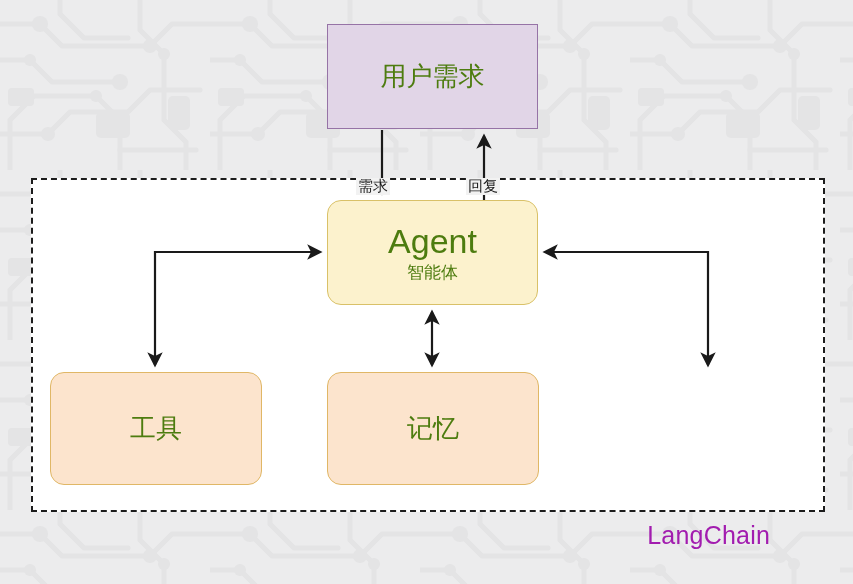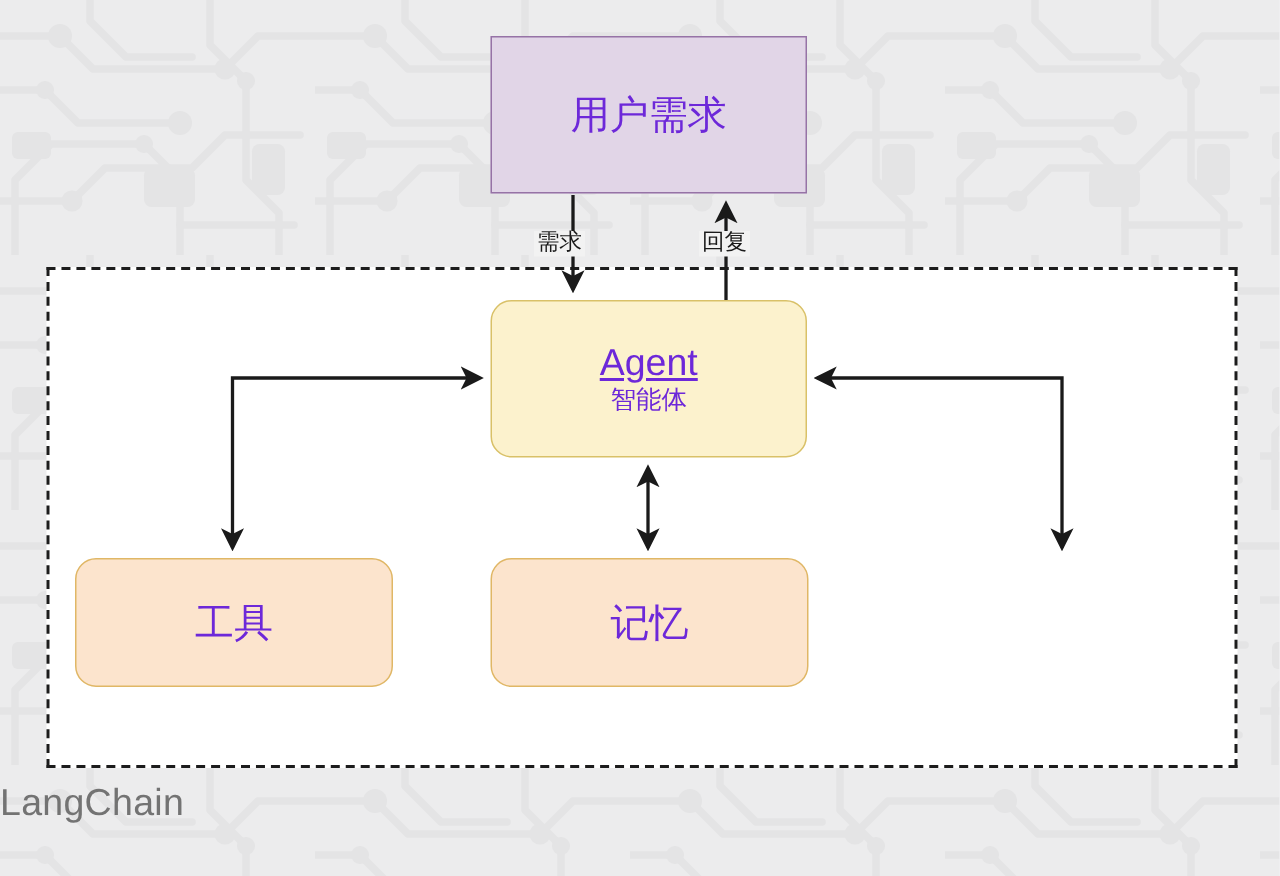--- a/index.html
+++ b/index.html
@@ -46,7 +46,7 @@
     align-items: center;
     justify-content: center;
     text-align: center;
-    color: #6d28d9;
+    color: #4d7c0f;
   }
 
   

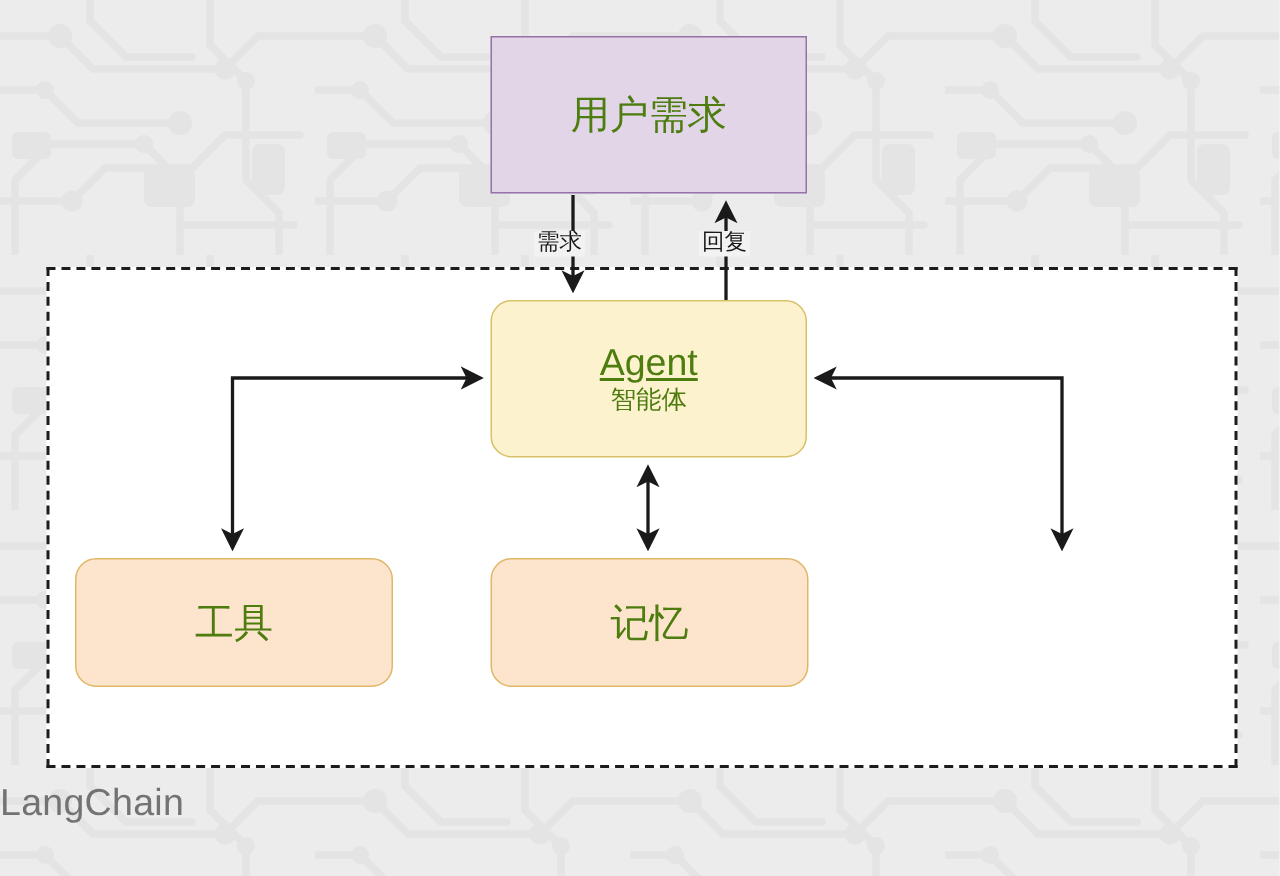--- a/index.html
+++ b/index.html
@@ -125,6 +125,7 @@
     padding: 0 2px;
     white-space: nowrap;
     line-height: 1.1;
+    margin-top: 24px;
   }
   #label-request { left: 356px; top: 154px; }
   #label-reply   { left: 466px; top: 154px; font-family: Liberation Serif, serif; }

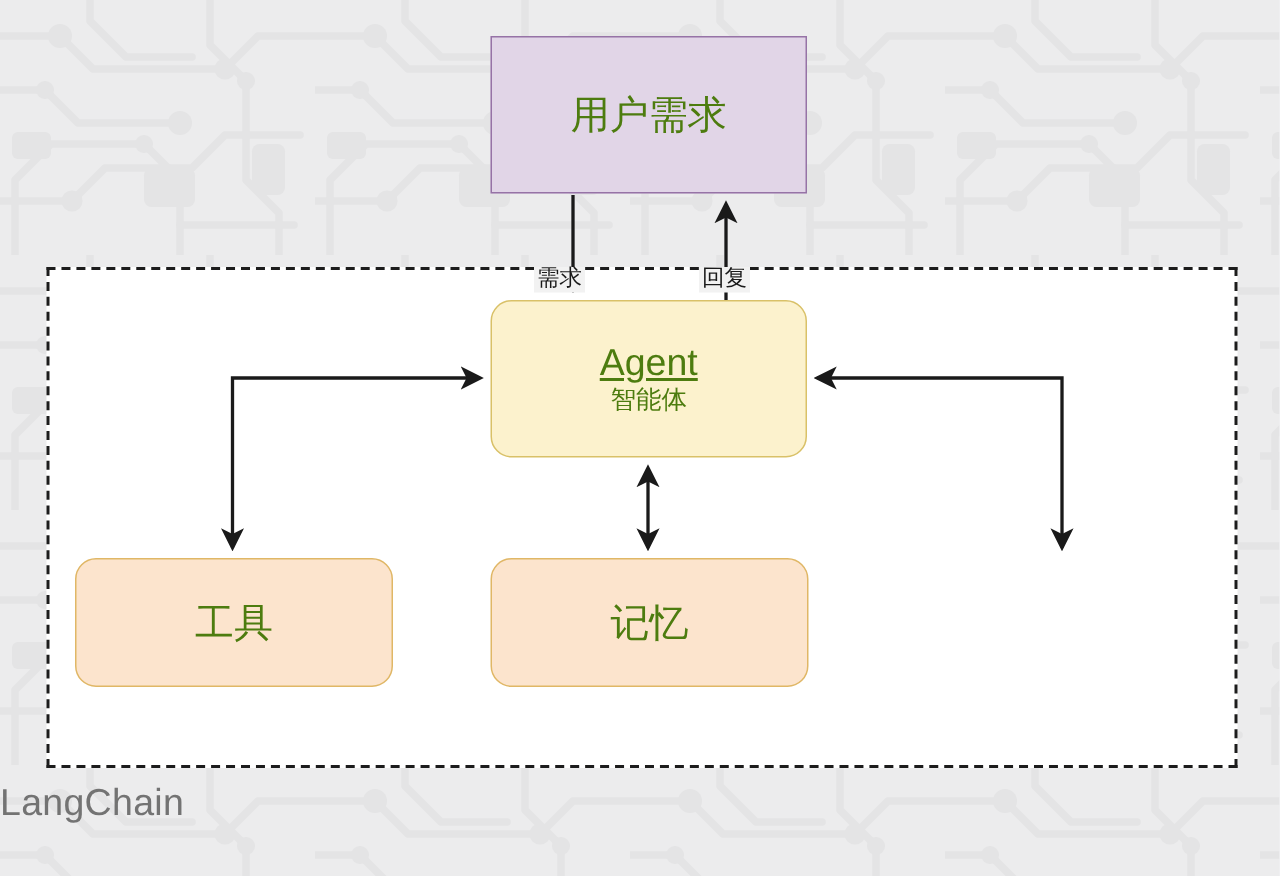--- a/index.html
+++ b/index.html
@@ -98,7 +98,7 @@
     font-size: 25px;
     line-height: 1.22;
   }
-  #node-agent .line-en { font-size: 25px; text-decoration: underline; }
+  #node-agent .line-en { font-size: 34px; }
   #node-agent .line-zh { font-size: 17px; }
 
   

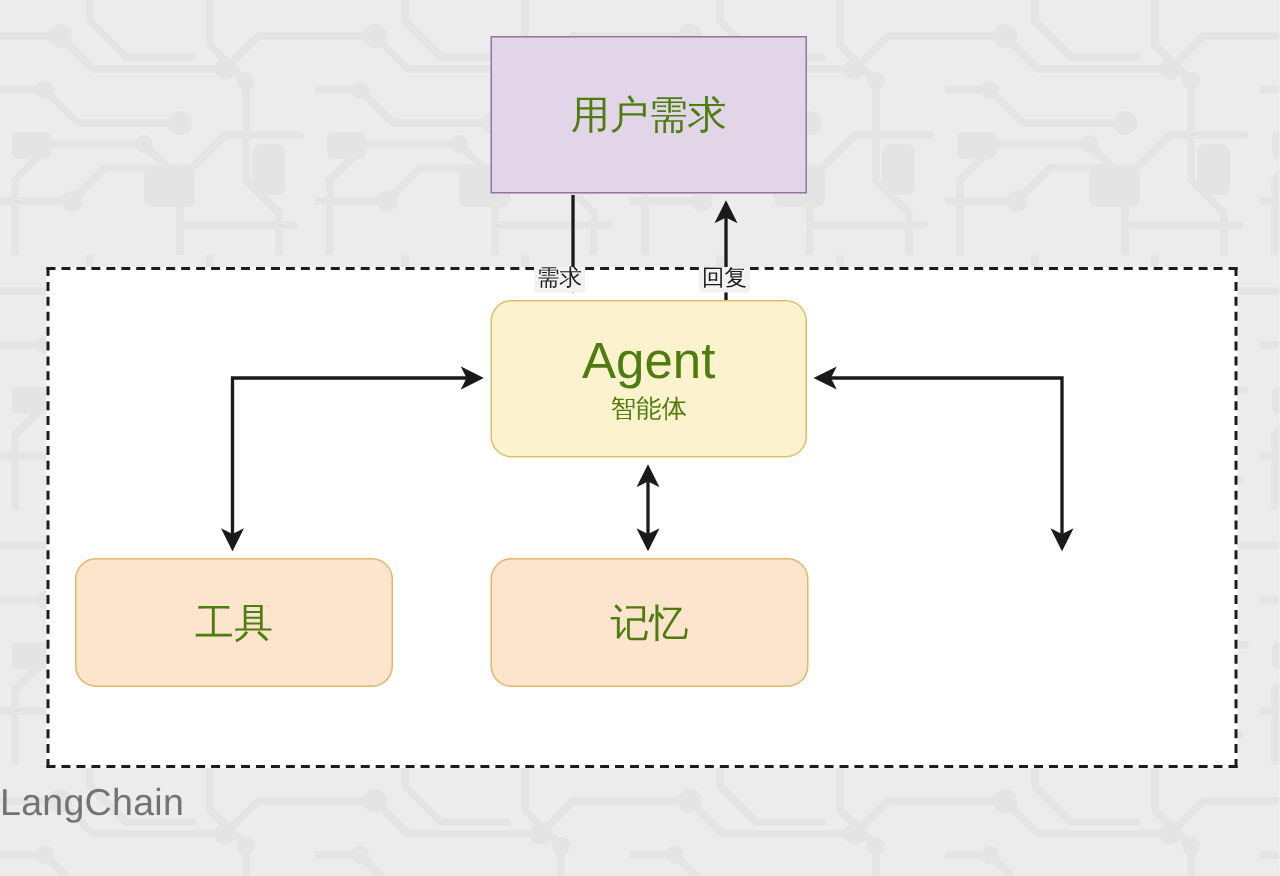--- a/index.html
+++ b/index.html
@@ -105,7 +105,7 @@
   .node-child {
     top: 372px;
     width: 212px;
-    height: 86px;
+    height: 113px;
     background: #fce4cd;
     border: 1.6px solid #e0b766;
     border-radius: 14px;

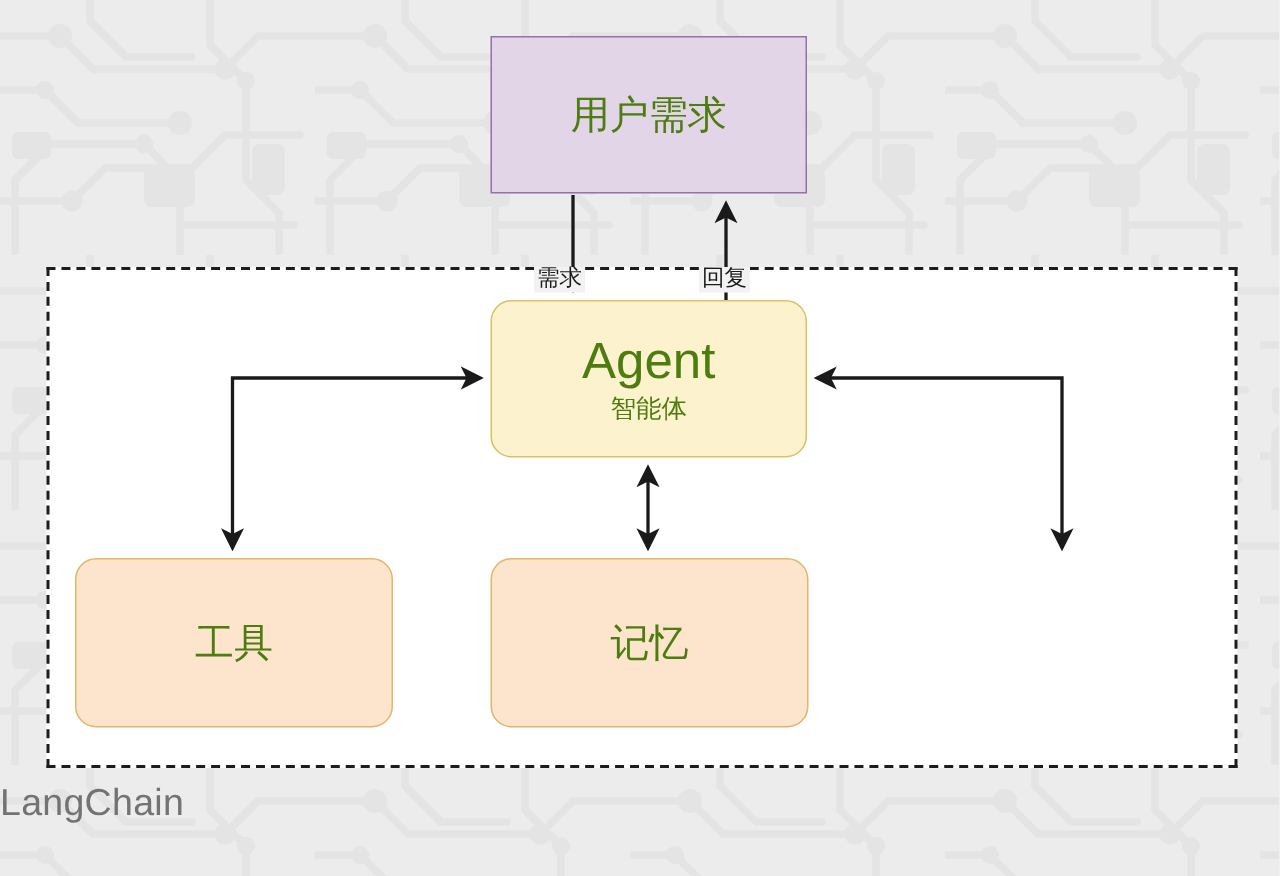--- a/index.html
+++ b/index.html
@@ -67,10 +67,10 @@
     left: 0;
     top: 521px;
     width: 770px;
-    text-align: left;
+    text-align: right;
     font-size: 25px;
     letter-spacing: 0.2px;
-    color: #737373;
+    color: #a21caf;
     z-index: 3;
   }
 

